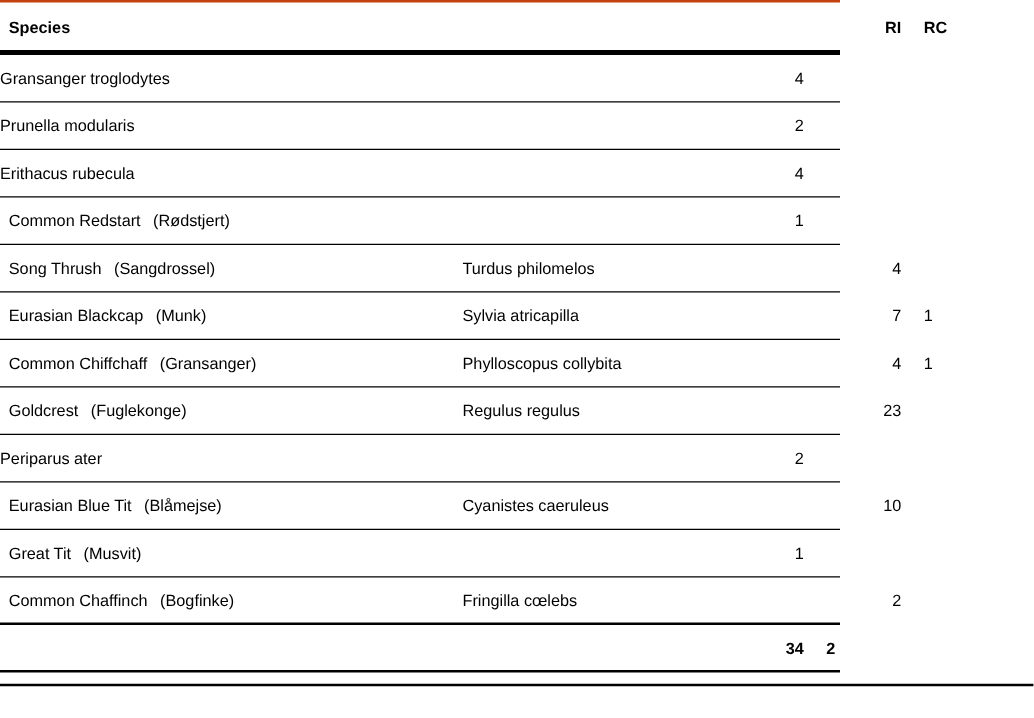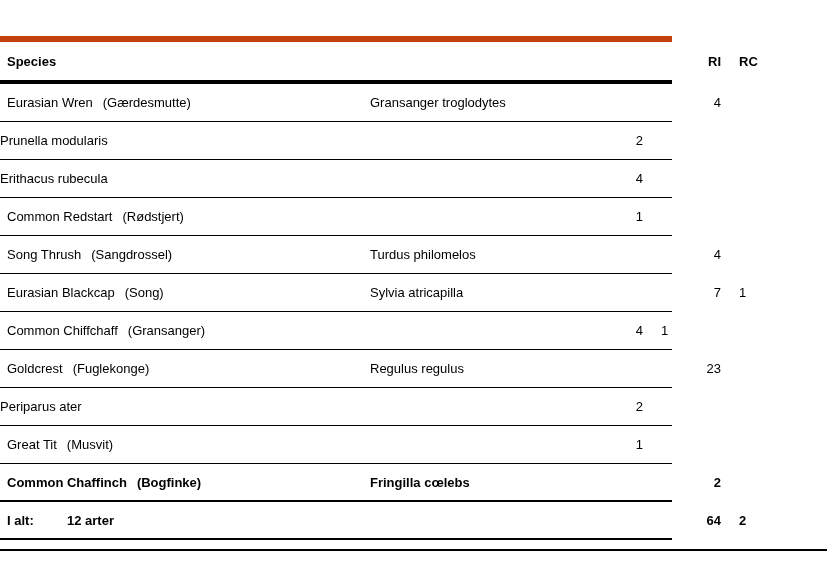--- a/index.html
+++ b/index.html
@@ -19,8 +19,7 @@
   }
   .species-table {
     width: 672px;
-    border-top: 6px solid #c2410c;
-    margin-top: 36px;
+    border-top: 2px solid #c2410c;
   }
   .grid-row {
     display: grid;

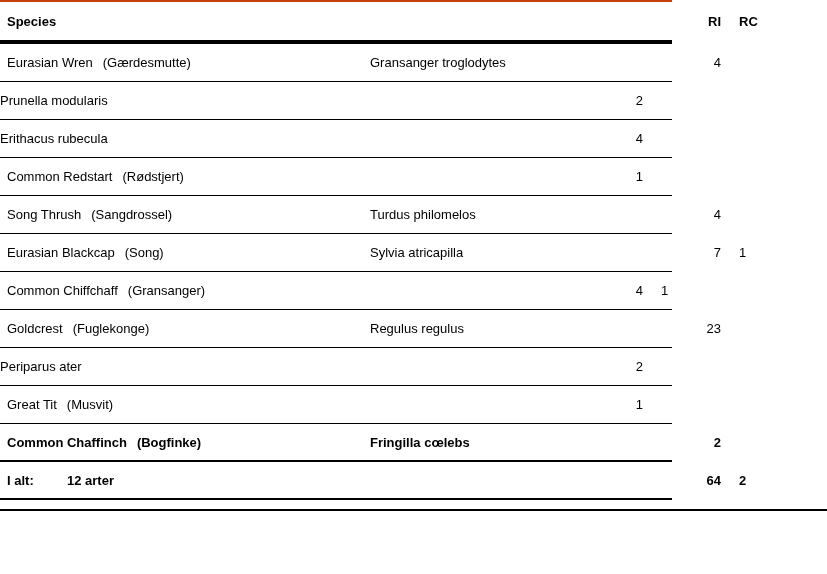--- a/index.html
+++ b/index.html
@@ -89,9 +89,6 @@
 
     <div>
   <div class="grid-row body-row">
-    <div class="cell-name">
-      <span>Eurasian Wren</span><span class="dk-name">(Gærdesmutte)</span>
-    </div>
     <div class="cell-latin">Gransanger troglodytes</div>
     <div class="cell-ri">4</div>
     <div class="cell-rc"></div>

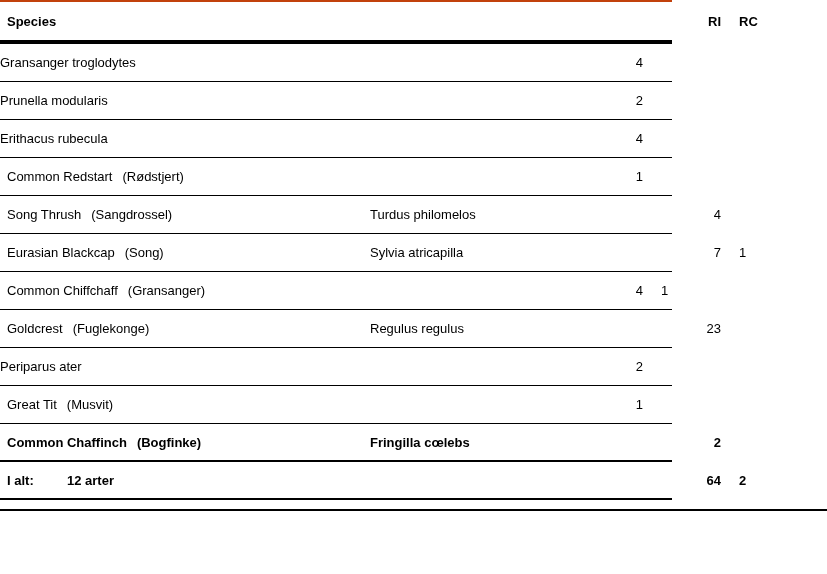--- a/index.html
+++ b/index.html
@@ -125,7 +125,7 @@
 
   <div class="grid-row body-row">
     <div class="cell-name">
-      <span>Eurasian Blackcap</span><span class="dk-name">(Song)</span>
+      <span>Eurasian Blackcap</span><span class="dk-name">(Munk)</span>
     </div>
     <div class="cell-latin">Sylvia atricapilla</div>
     <div class="cell-ri">7</div>

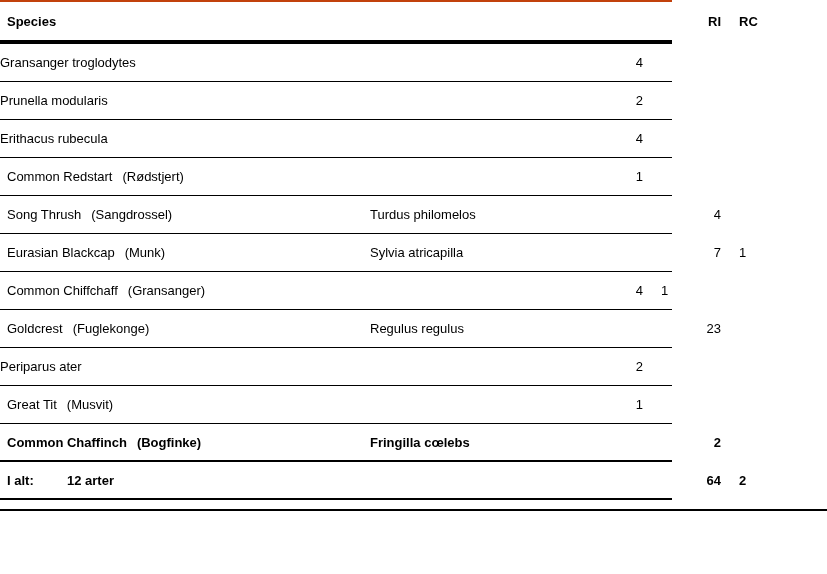--- a/index.html
+++ b/index.html
@@ -136,6 +136,7 @@
     <div class="cell-name">
       <span>Common Chiffchaff</span><span class="dk-name">(Gransanger)</span>
     </div>
+    <div class="cell-latin">Phylloscopus collybita</div>
     <div class="cell-ri">4</div>
     <div class="cell-rc">1</div>
   </div>

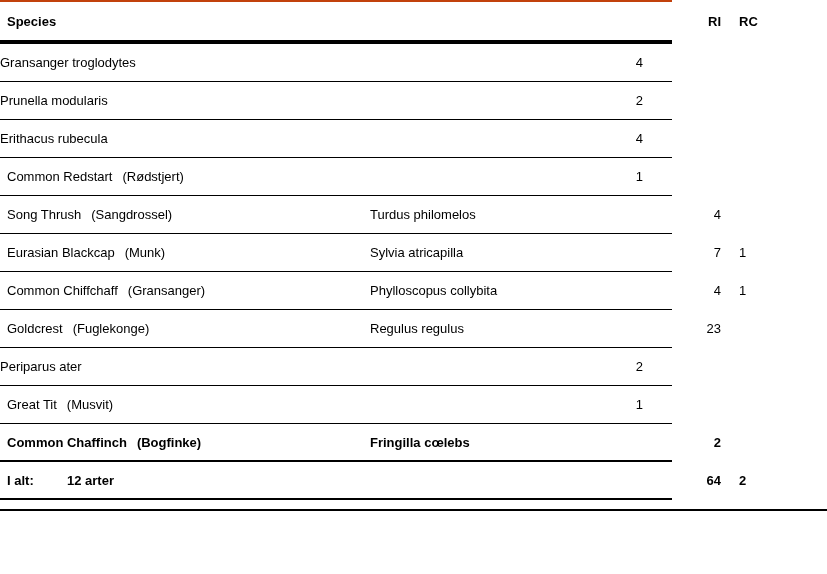--- a/index.html
+++ b/index.html
@@ -156,6 +156,14 @@
     <div class="cell-rc"></div>
   </div>
 
+  <div class="grid-row body-row">
+    <div class="cell-name">
+      <span>Eurasian Blue Tit</span><span class="dk-name">(Blåmejse)</span>
+    </div>
+    <div class="cell-latin">Cyanistes caeruleus</div>
+    <div class="cell-ri">10</div>
+    <div class="cell-rc"></div>
+  </div>
 
   <div class="grid-row body-row">
     <div class="cell-name">

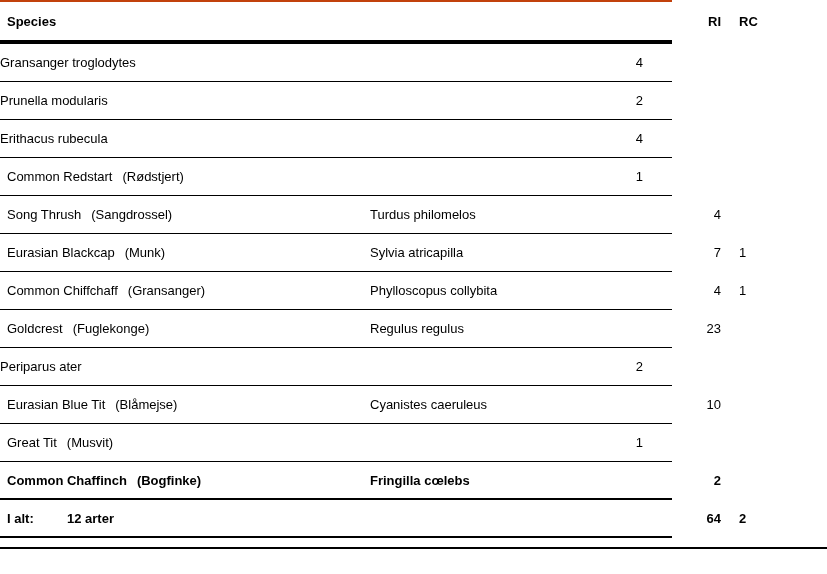--- a/index.html
+++ b/index.html
@@ -38,7 +38,6 @@
   }
   .body-row:last-child {
     border-bottom: 2px solid #000000;
-    font-weight: bold;
   }
   .total-row {
     height: 38px;

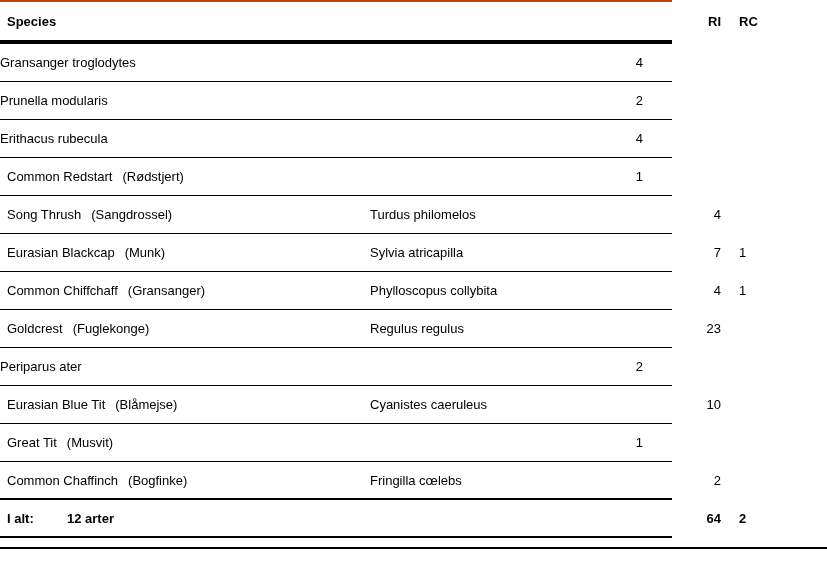--- a/index.html
+++ b/index.html
@@ -183,9 +183,6 @@
 </div>
 
     <div class="grid-row total-row">
-      <div class="cell-name">
-        <span class="total-label">I alt:</span><span>12 arter</span>
-      </div>
       <div class="cell-latin"></div>
       <div class="cell-ri">64</div>
       <div class="cell-rc">2</div>

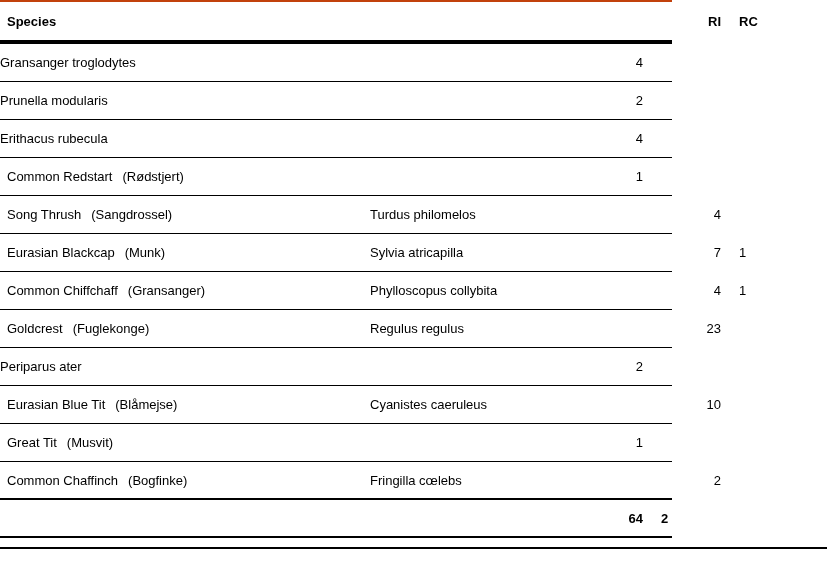--- a/index.html
+++ b/index.html
@@ -184,7 +184,7 @@
 
     <div class="grid-row total-row">
       <div class="cell-latin"></div>
-      <div class="cell-ri">64</div>
+      <div class="cell-ri">34</div>
       <div class="cell-rc">2</div>
     </div>
   </div>

